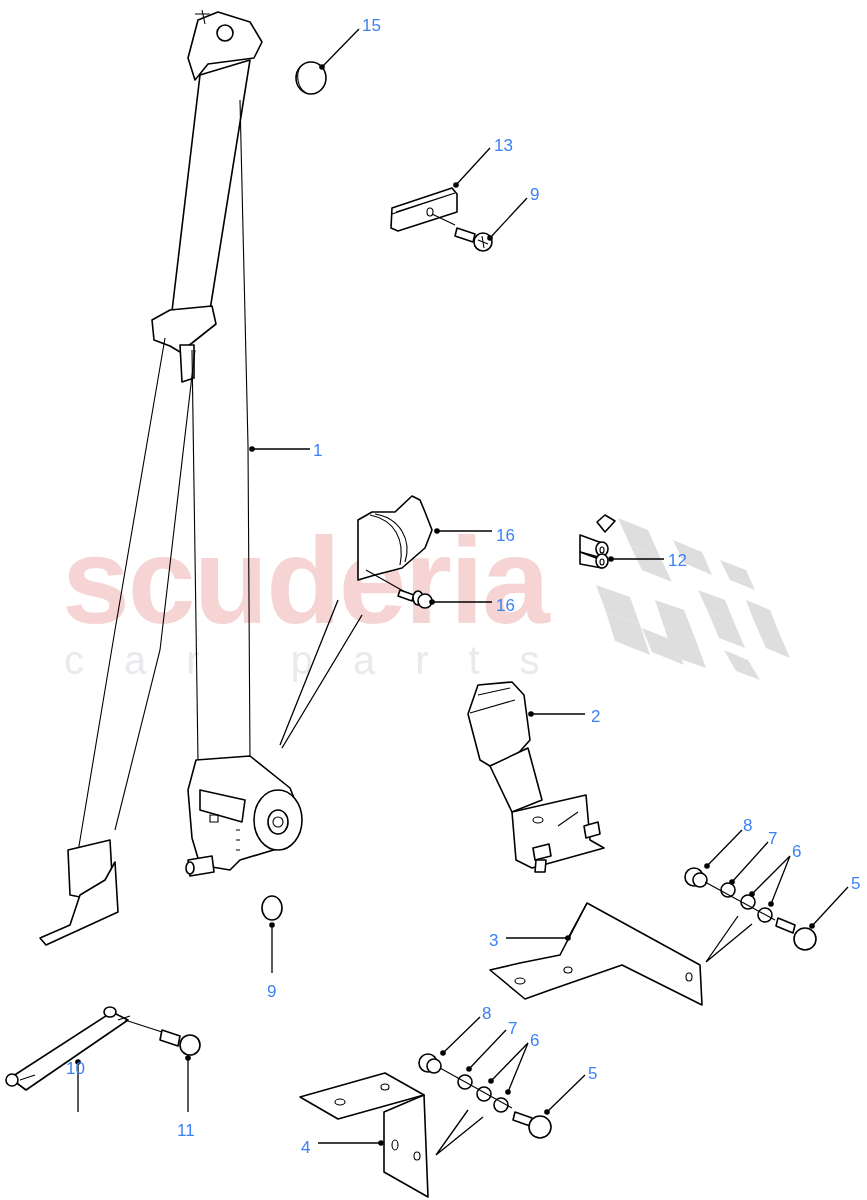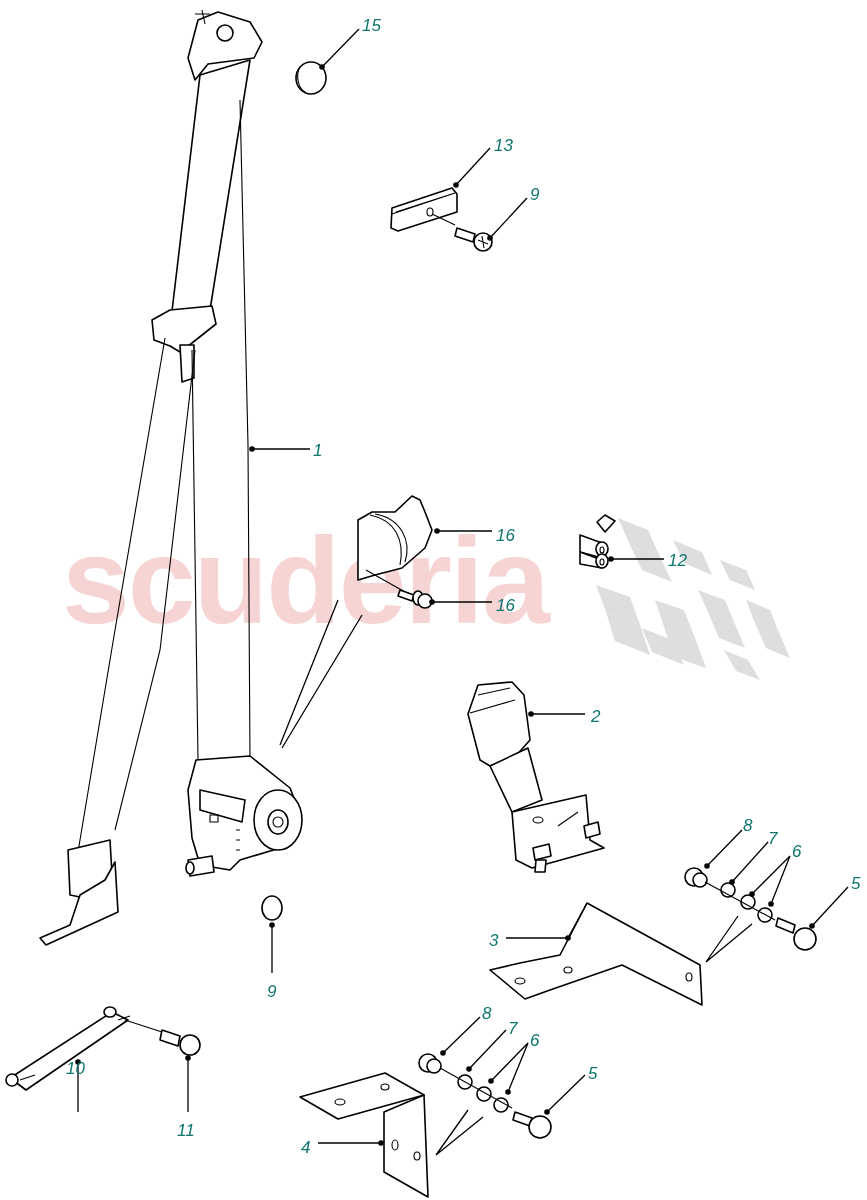--- a/index.html
+++ b/index.html
@@ -7,7 +7,7 @@
   #diagram { position: absolute; left: 0; top: 0; width: 867px; height: 1200px; }
   .wm-main { position: absolute; left: 62px; top: 520px; font-family: "Liberation Sans", sans-serif; font-weight: bold; font-size: 122px; color: #f6d4d4; letter-spacing: -2px; line-height: 1; }
   .wm-sub { position: absolute; left: 64px; top: 640px; font-family: "Liberation Sans", sans-serif; font-size: 40px; color: #e9e9ee; letter-spacing: 40px; line-height: 1; }
-  .callout { position: absolute; font-family: "Liberation Sans", sans-serif; font-size: 17px; color: #0f766e; line-height: 1; cursor: pointer; font-style: italic; }
+  .callout { position: absolute; font-family: "Liberation Sans", sans-serif; font-size: 17px; color: #3b82f6; line-height: 1; cursor: pointer; }
   svg .part { fill: #ffffff; stroke: #000; stroke-width: 1.6; stroke-linejoin: round; stroke-linecap: round; }
   svg .thin { fill: none; stroke: #000; stroke-width: 1.1; }
   svg .leader { fill: none; stroke: #000; stroke-width: 1.3; }

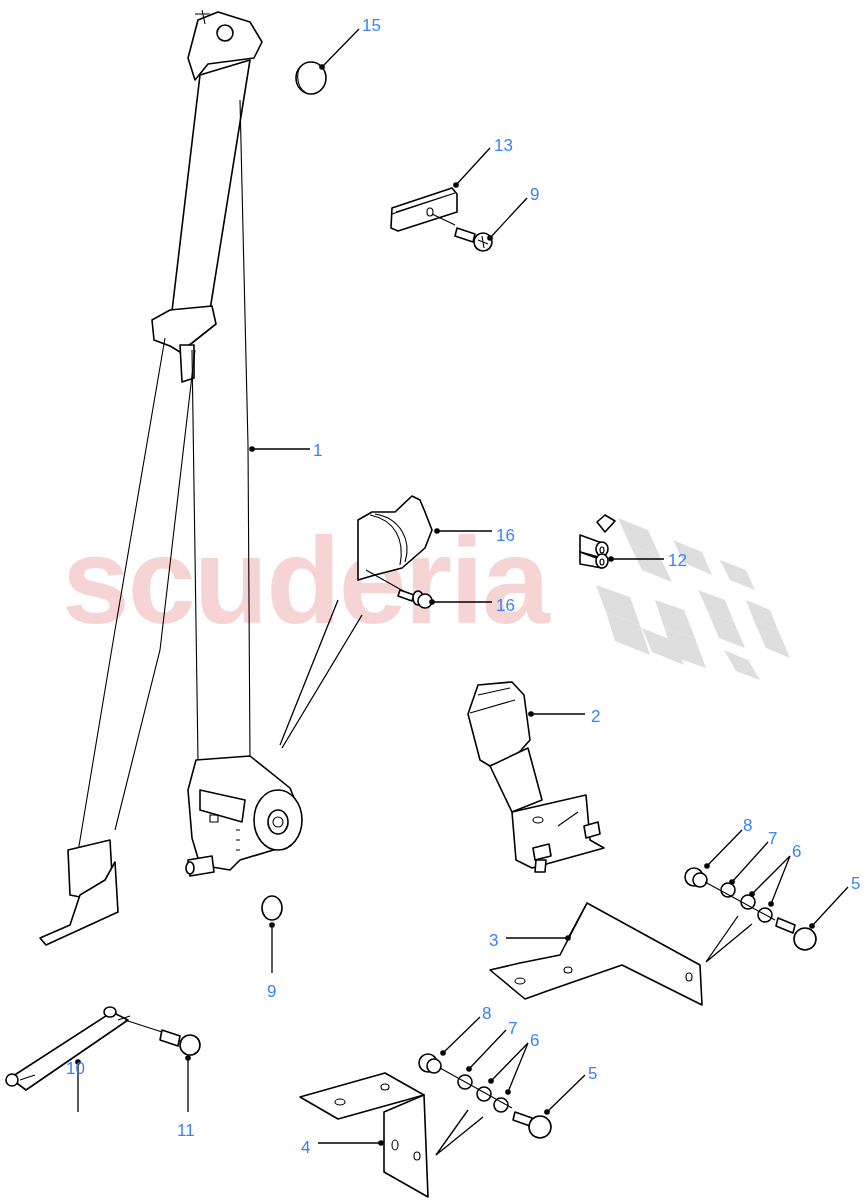--- a/index.html
+++ b/index.html
@@ -20,6 +20,7 @@
 <div id="diagram">
 
   <div class="wm-main">scuderia</div>
+  <div class="wm-sub">car parts</div>
 
   <svg width="867" height="1200" viewBox="0 0 867 1200" style="position:absolute;left:0;top:0">
 

